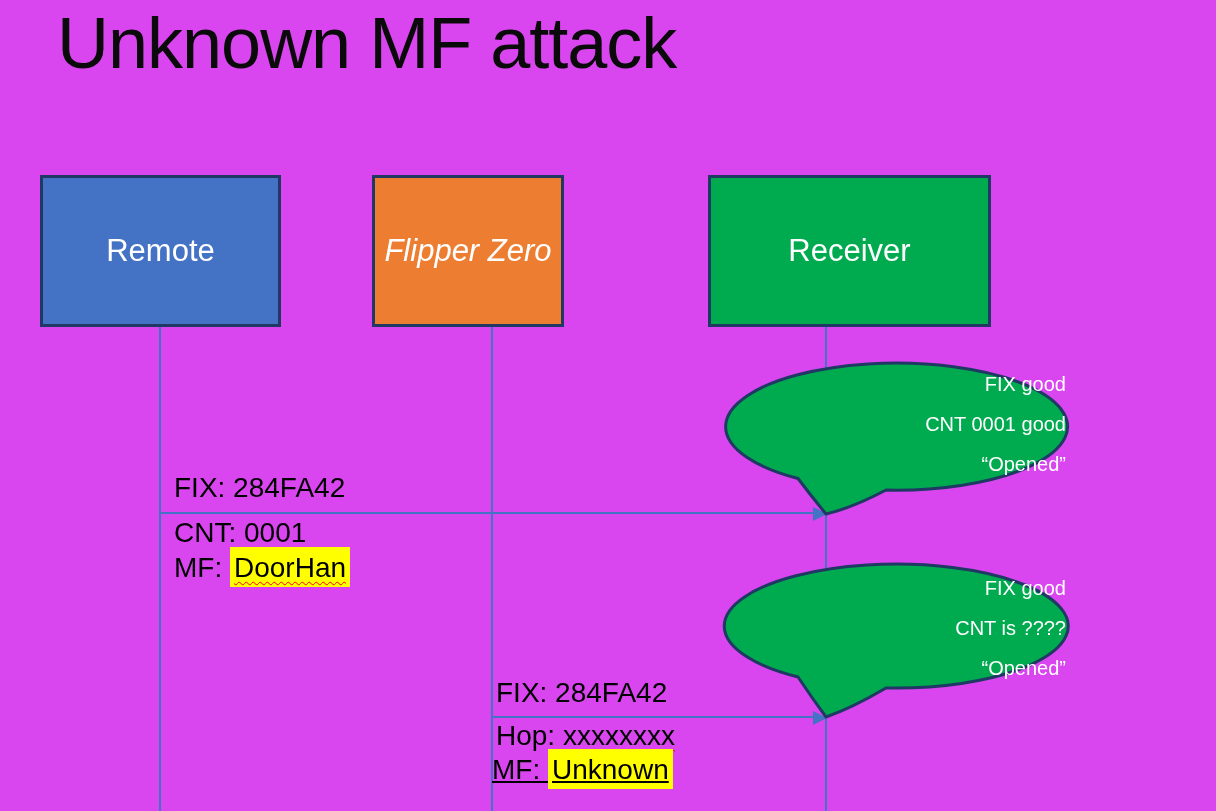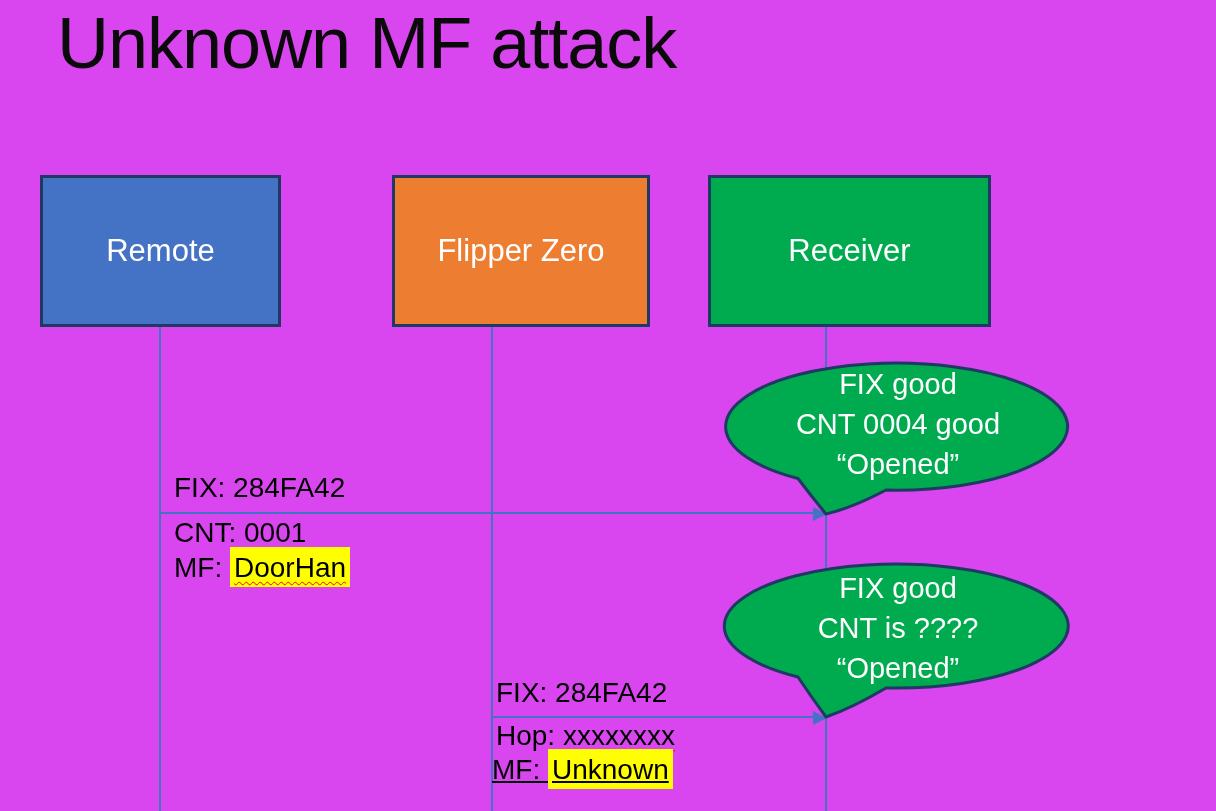--- a/index.html
+++ b/index.html
@@ -30,7 +30,7 @@
     white-space:nowrap;
   }
   .actor-remote{left:40px;width:241px;background:#4472C4;}
-  .actor-flipper{left:392px;width:258px;background:#ED7D31;}
+  .actor-flipper{left:372px;width:192px;background:#ED7D31;font-style:italic;}
   .actor-receiver{left:708px;width:283px;background:#00AB50;}
   .lifeline{
     position:absolute;

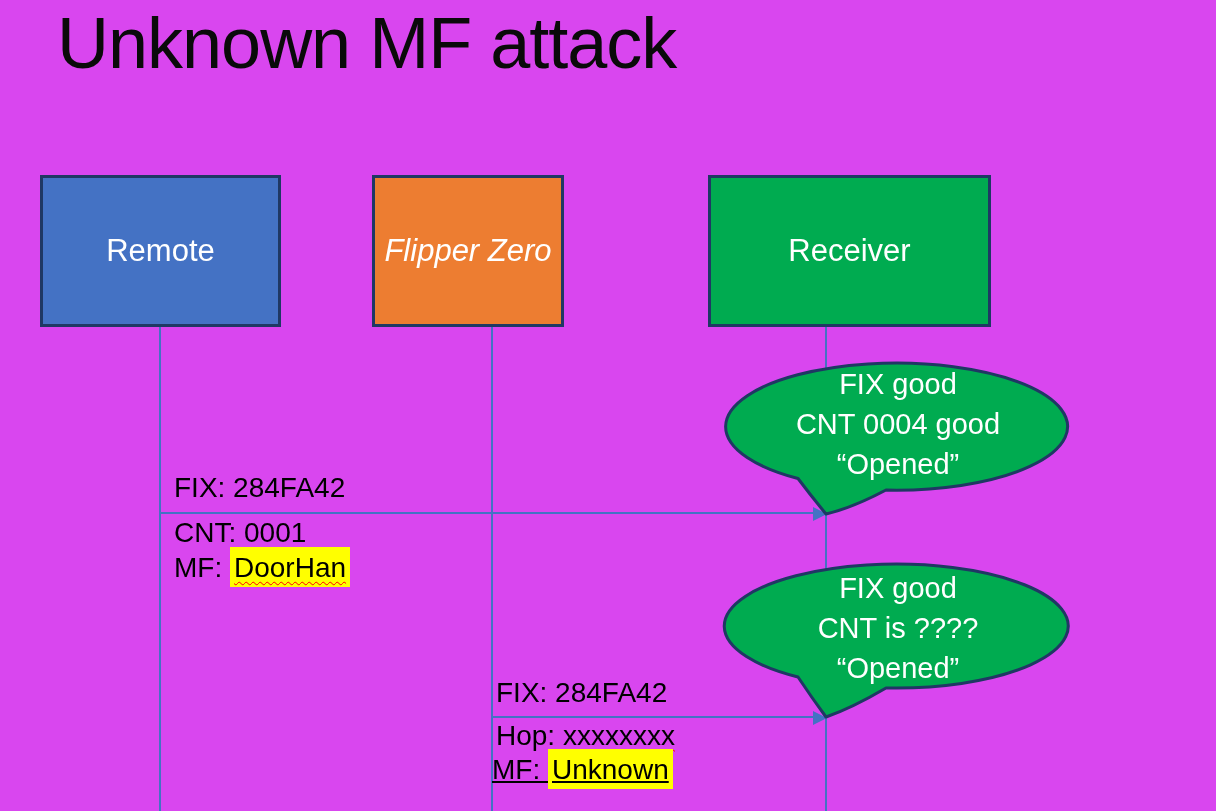--- a/index.html
+++ b/index.html
@@ -84,9 +84,9 @@
   .bubble-text{
     position:absolute;
     width:336px;
-    text-align:center;
+    text-align:right;
     color:#ffffff;
-    font-size:29px;line-height:40px;
+    font-size:20px;line-height:40px;
     z-index:6;
     white-space:nowrap;
   }

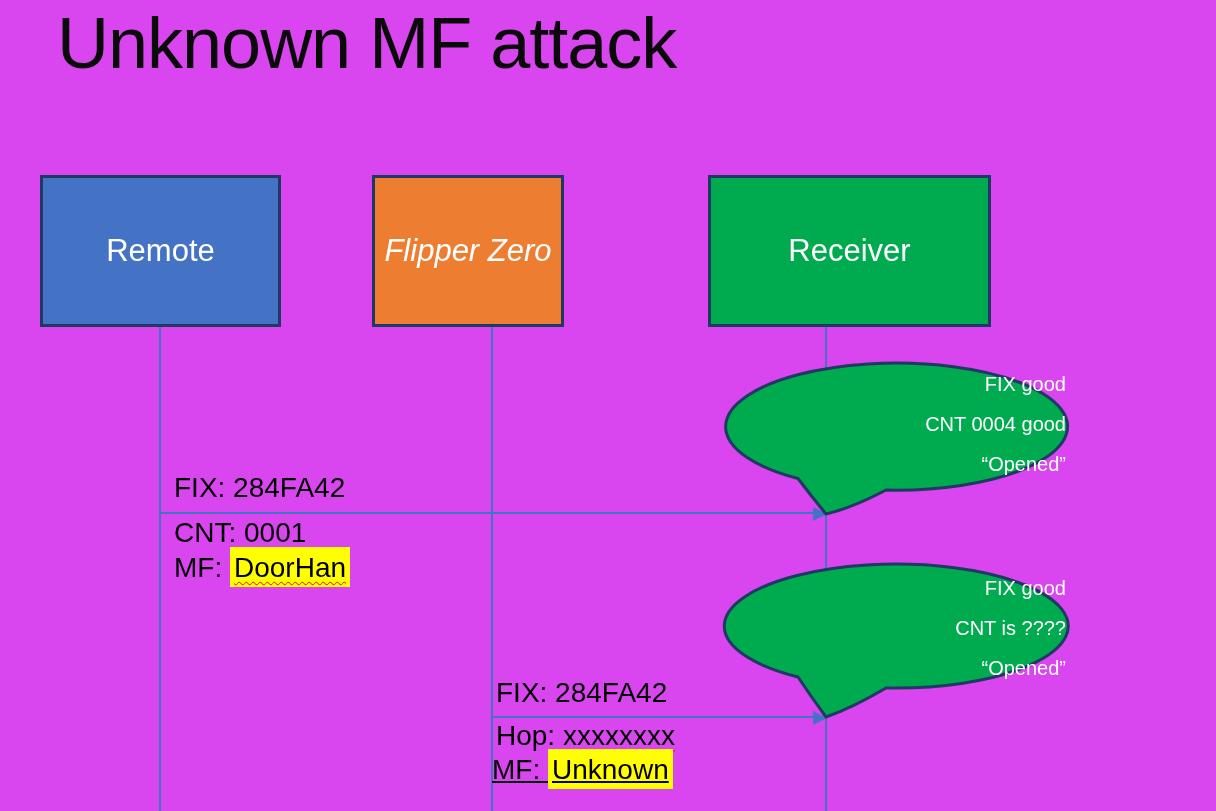--- a/index.html
+++ b/index.html
@@ -131,7 +131,7 @@
   </svg>
   <div class="bubble-text bubble1-text">
     <div>FIX good</div>
-    <div>CNT 0004 good</div>
+    <div>CNT 0001 good</div>
     <div>“Opened”</div>
   </div>
 

